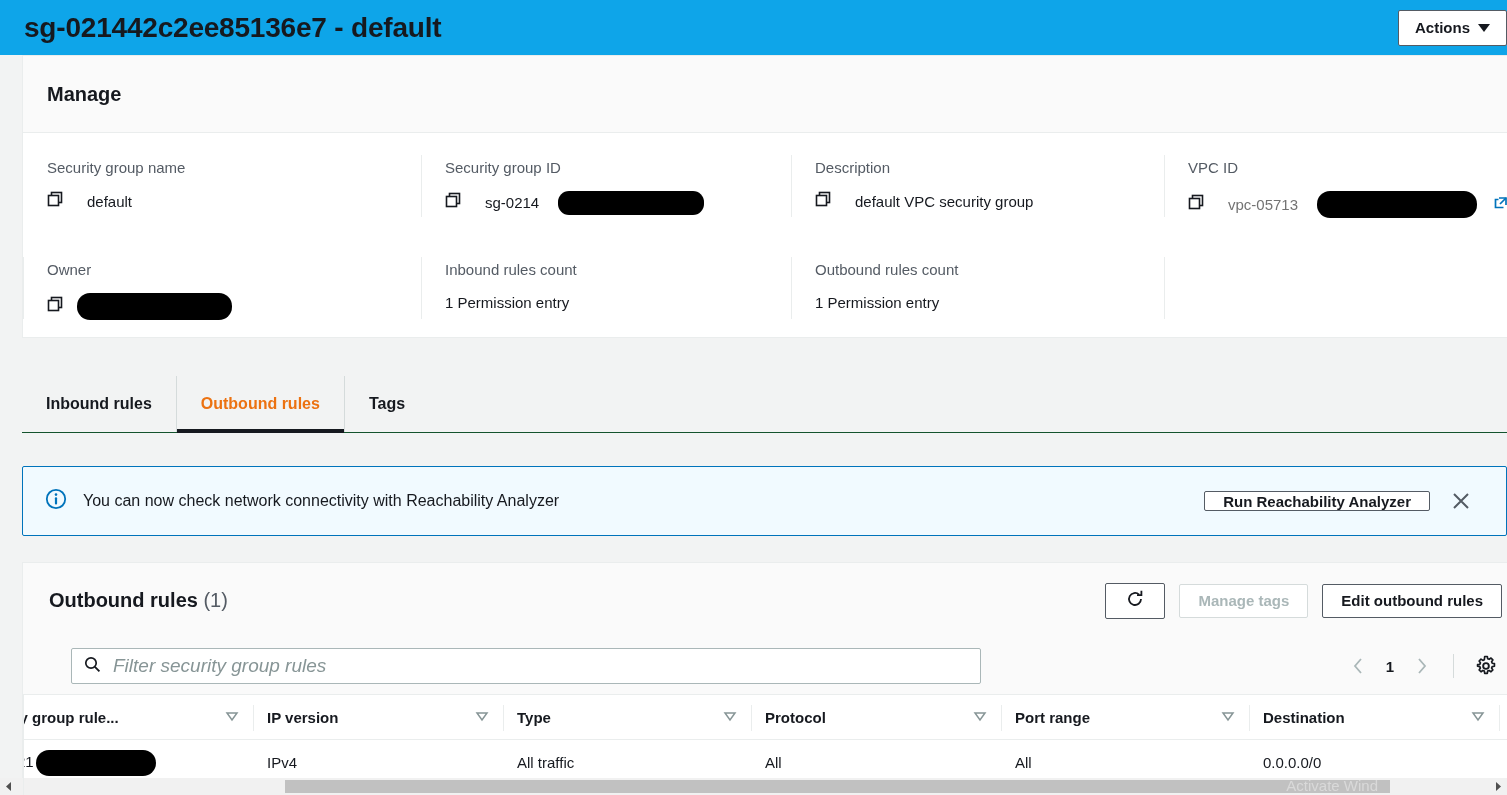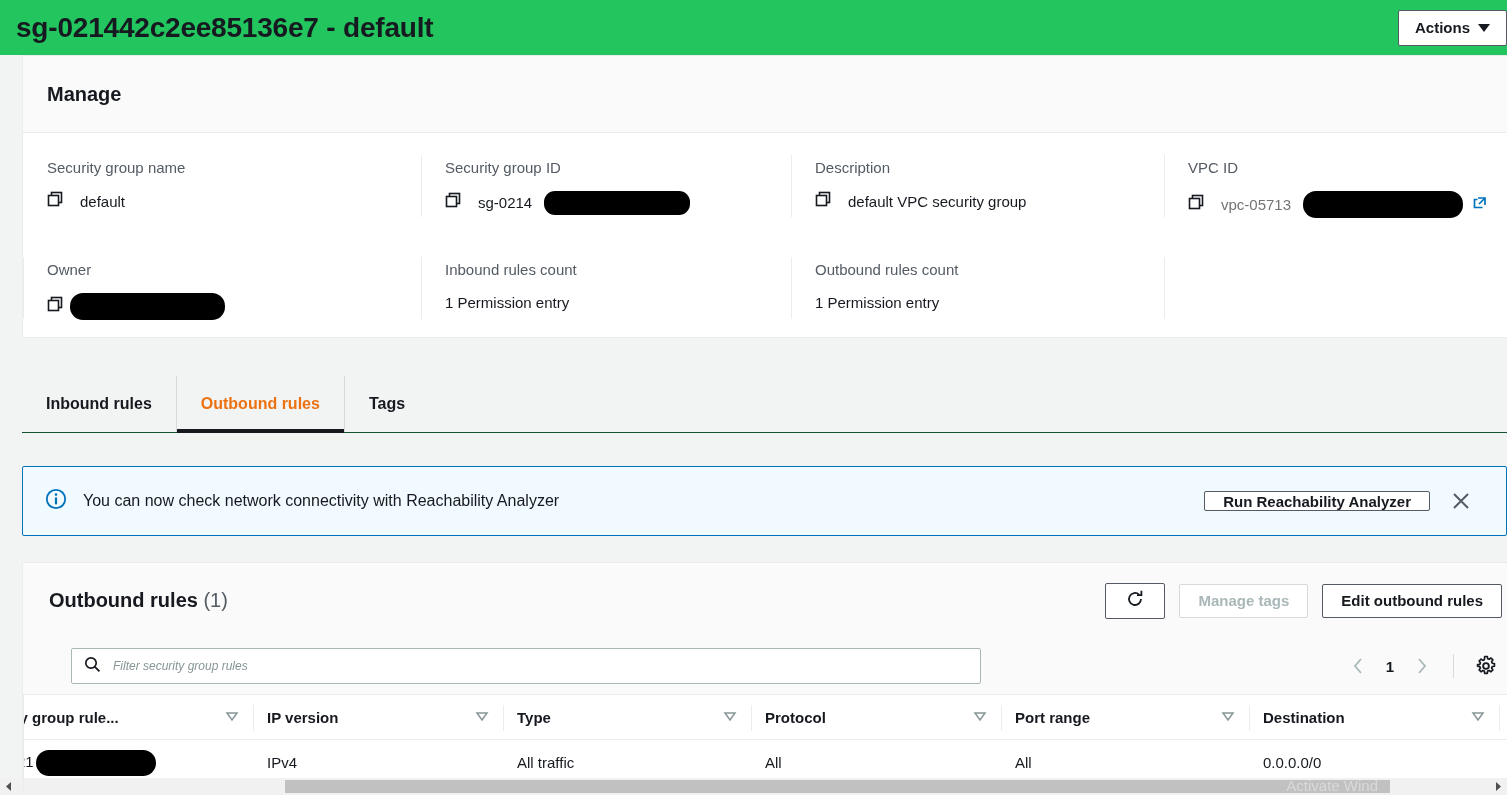--- a/index.html
+++ b/index.html
@@ -17,8 +17,8 @@
     position: absolute; left: 0; top: 0;
     width: 1507px; height: 55px;
     display: flex; align-items: center;
-    padding: 0 0 0 16px;
-    background: #22c55e;
+    padding: 0 0 0 24px;
+    background: #0ea5e9;
   }
   .page-title {
     font-size: 28px; font-weight: 700; letter-spacing: -0.2px;

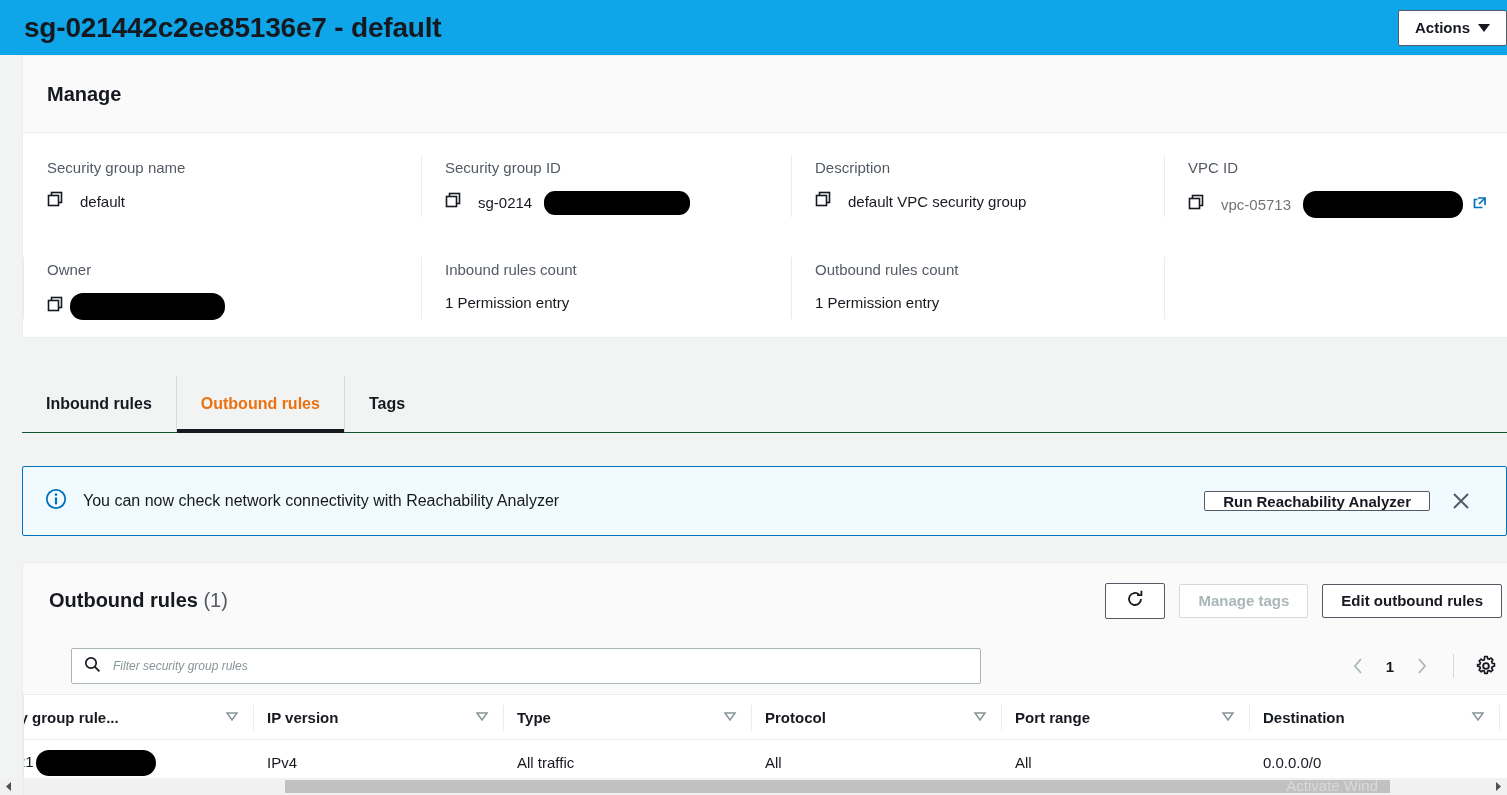--- a/index.html
+++ b/index.html
@@ -78,7 +78,7 @@
   }
   .detail-value {
     font-size: 15px; color: #16191f; line-height: 20px;
-    display: flex; align-items: center; gap: 16px; white-space: nowrap;
+    display: flex; align-items: center; gap: 23px; white-space: nowrap;
   }
   .detail-value.link a { color: #737373; text-decoration: none; }
   .row2 { margin-top: 42px; }

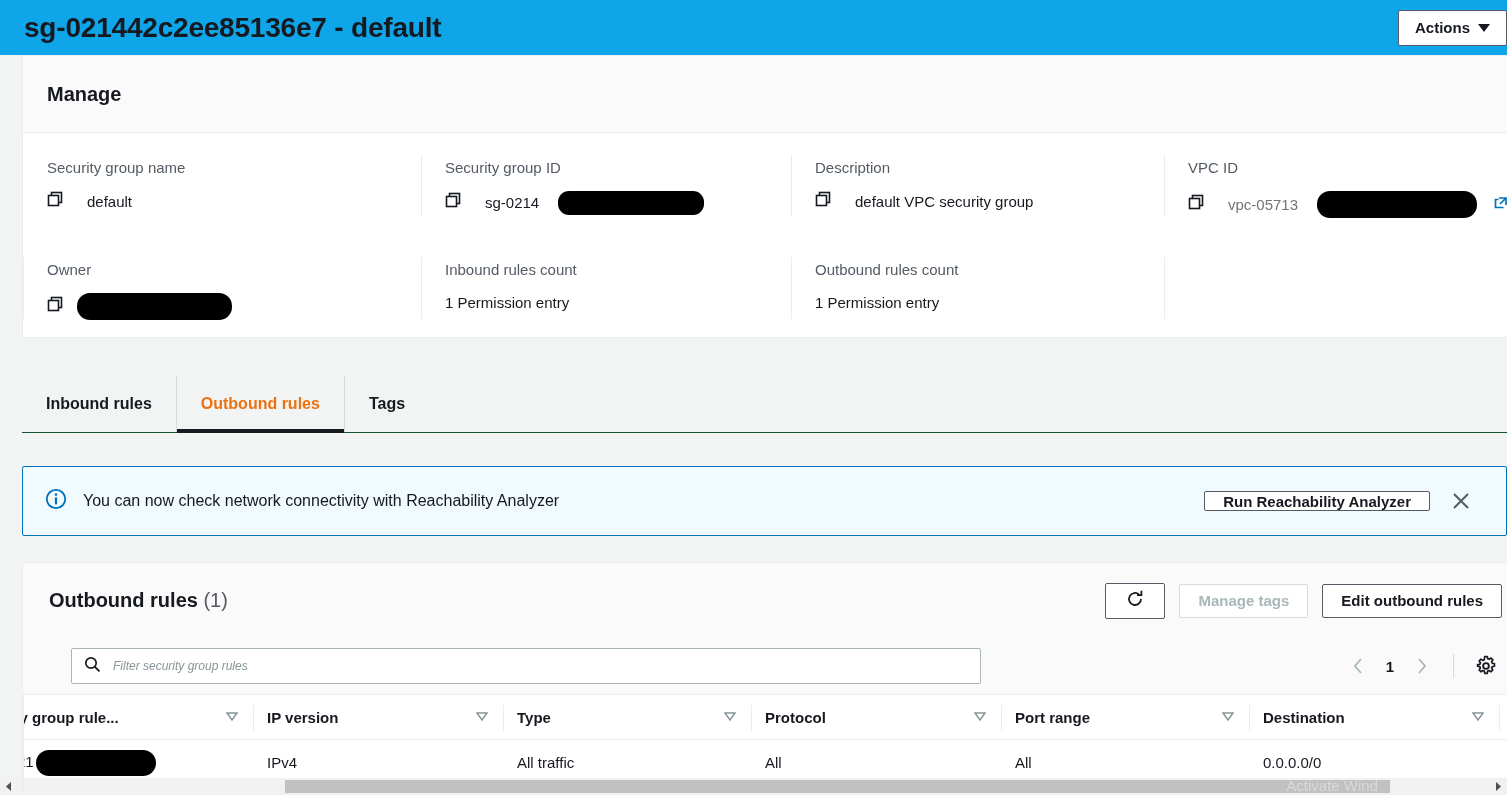--- a/index.html
+++ b/index.html
@@ -170,7 +170,7 @@
   .search-box input {
     border: none; outline: none; flex: 1;
     font-family: "Liberation Sans", sans-serif;
-    font-size: 12px; font-style: italic; color: #16191f;
+    font-size: 19px; font-style: italic; color: #16191f;
     margin-left: 10px; background: transparent;
   }
   .search-box input::placeholder { color: #879596; font-style: italic; opacity: 1; }

